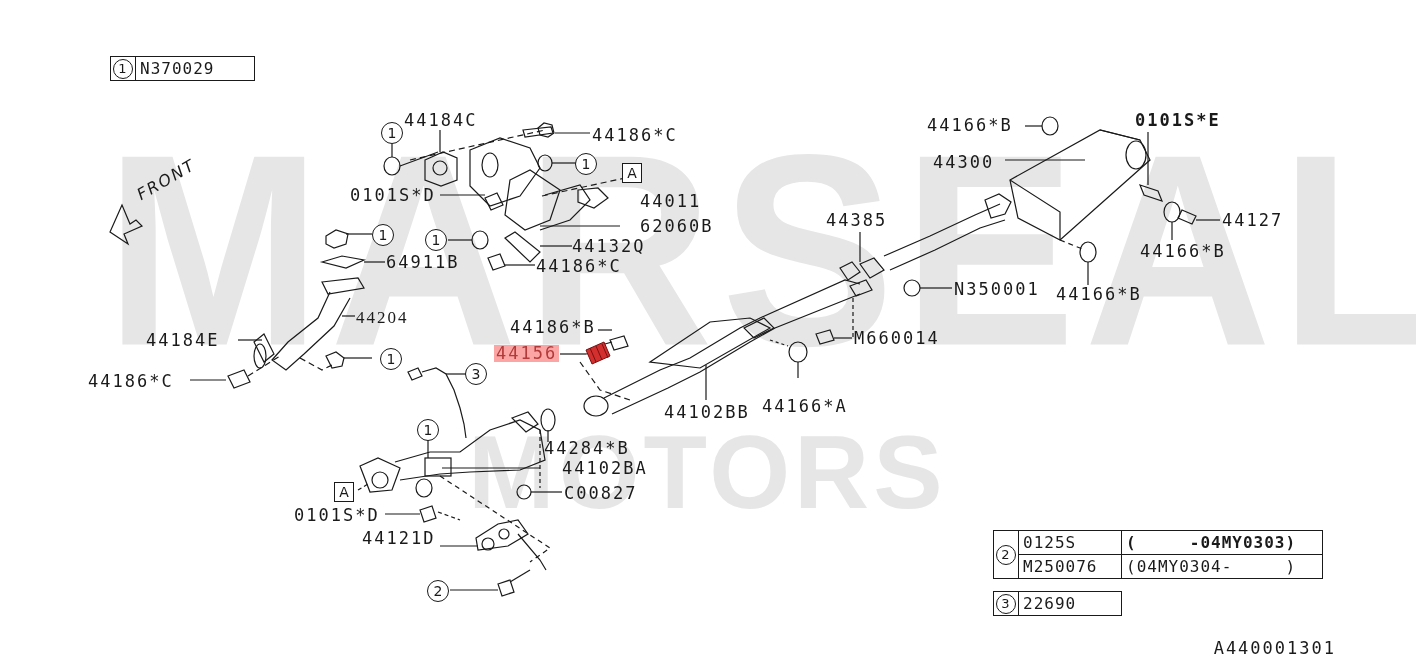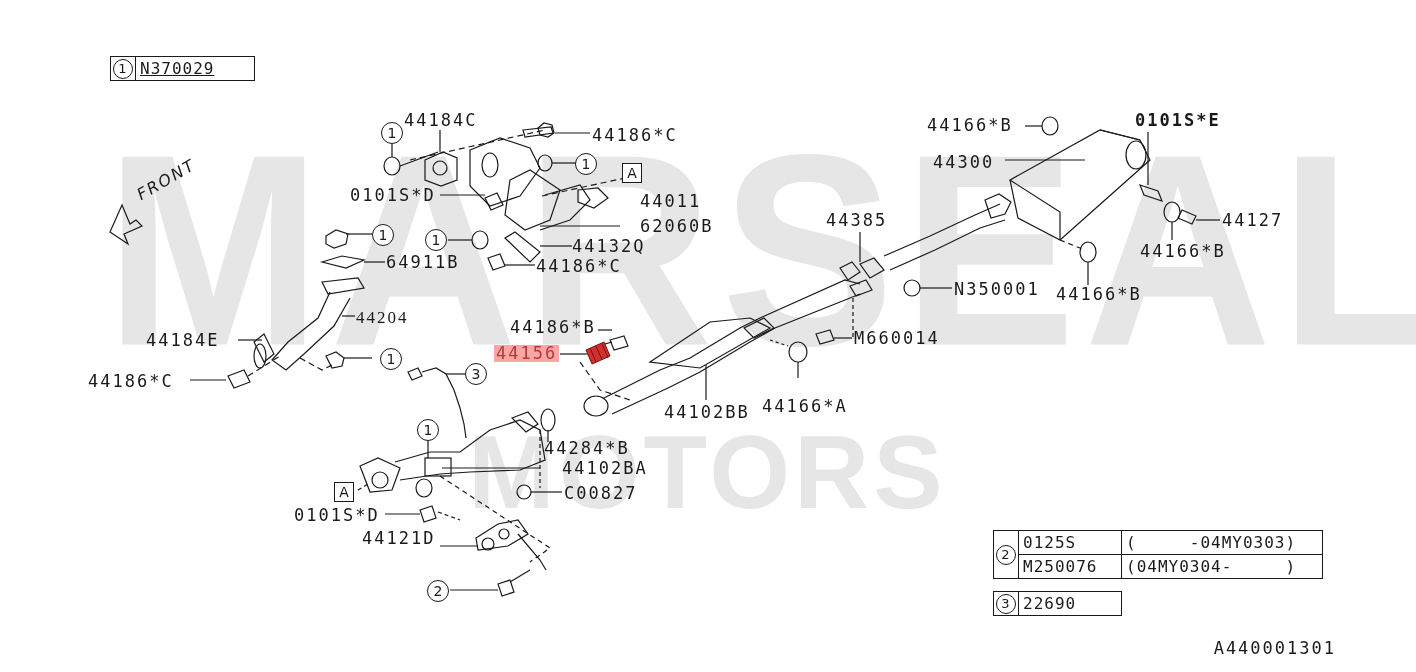--- a/index.html
+++ b/index.html
@@ -169,7 +169,7 @@
   <tbody>
       <tr>
     <td class="lc"><span>1</span></td>
-    <td style="width:110px;text-decoration:underline;">N370029</td>
+    <td style="width:110px;">N370029</td>
   </tr>
 </tbody>
   </table>

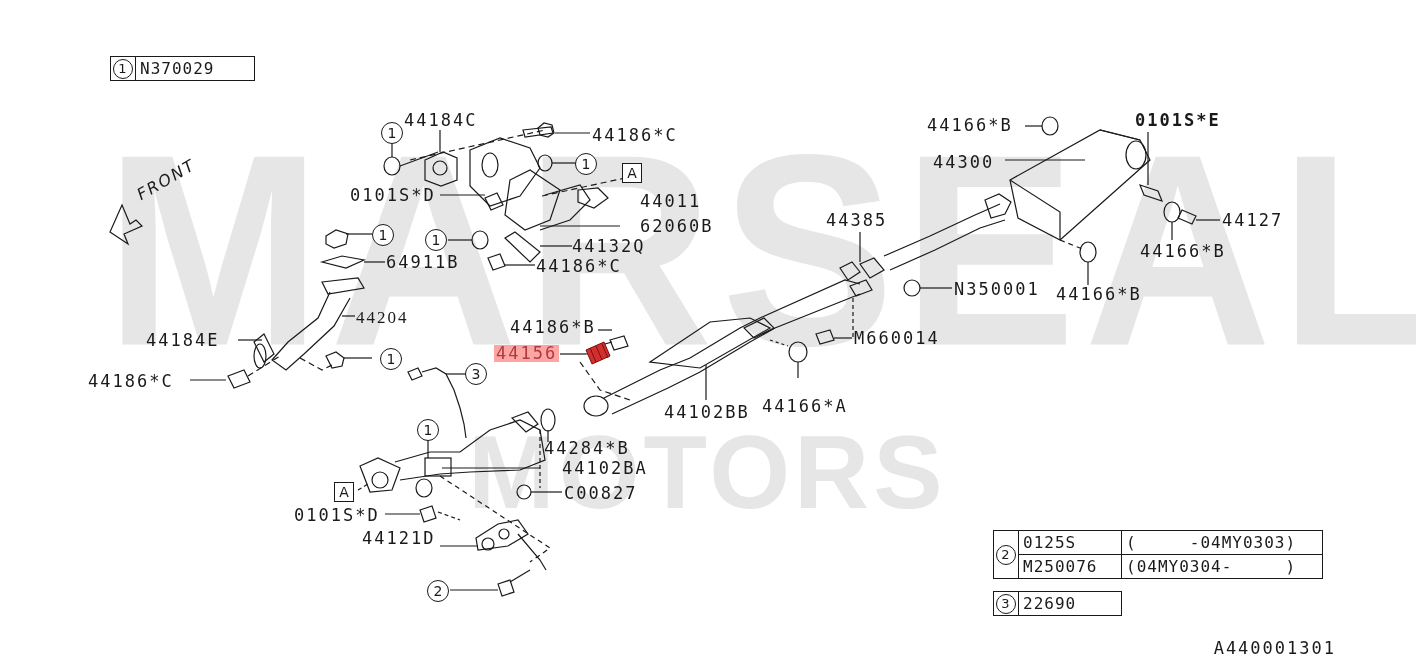--- a/index.html
+++ b/index.html
@@ -222,7 +222,7 @@
       <tr>
     <td class="lc" rowspan="2"><span>2</span></td>
     <td style="width:94px;">0125S</td>
-    <td style="width:192px;white-space:pre;">(     -04MY0303)</td>
+    <td style="width:192px;white-space:pre;font-weight:bold;">(     -04MY0303)</td>
   </tr>
   <tr>
     <td>M250076</td>

